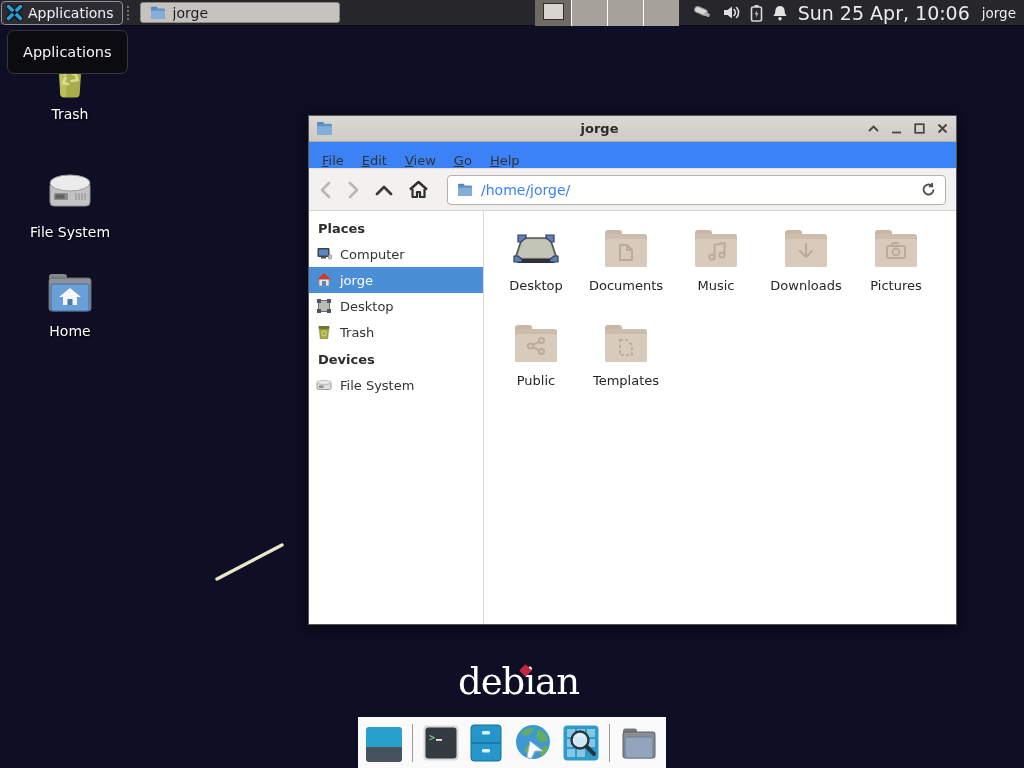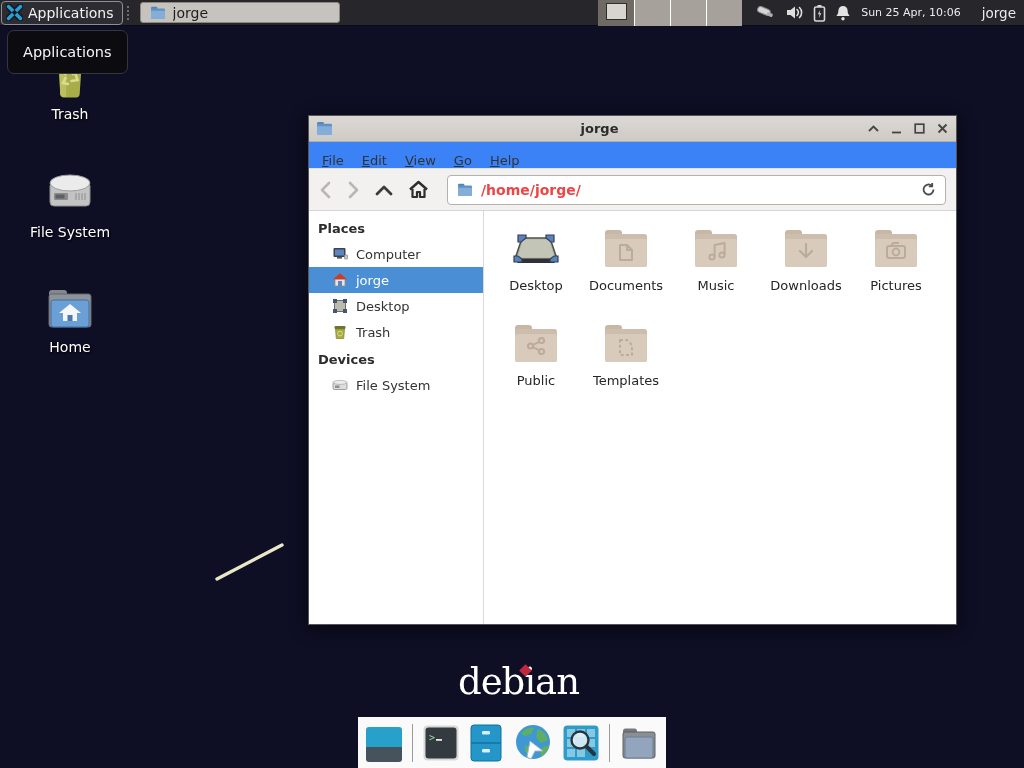--- a/index.html
+++ b/index.html
@@ -41,7 +41,7 @@
     background:#d8d4d0; border:1px solid #2e2e2e;
   }
   .tray { display:flex; align-items:center; gap:9px; margin:0 10px 0 12px; }
-  .clock { font-size:11px; color:#ececec; margin-right:21px; white-space:nowrap; }
+  .clock { font-size:19px; color:#ececec; margin-right:12px; white-space:nowrap; }
   .panel-user { font-size:13.5px; color:#ececec; margin-right:8px; }
 
   

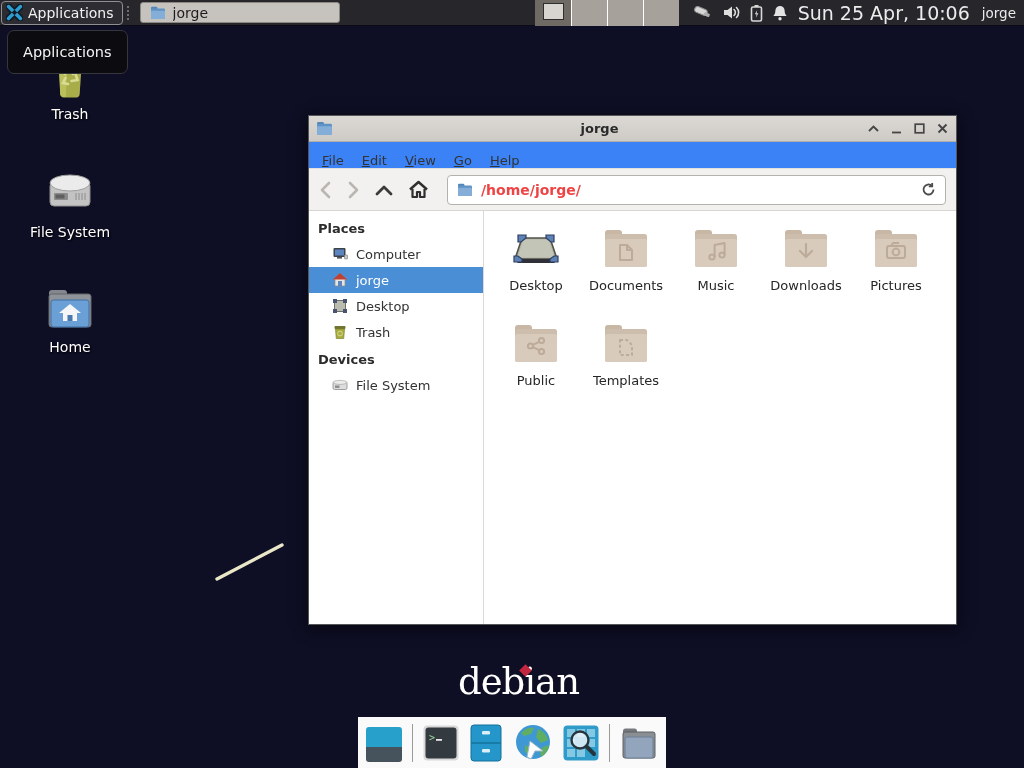--- a/index.html
+++ b/index.html
@@ -99,7 +99,7 @@
     background:#fff; border:1px solid #b5b2ae; border-radius:4px;
     display:flex; align-items:center; gap:8px; padding:0 9px;
   }
-  .path-text { flex:1; font-size:14px; color:#ef4444;font-weight:bold; }
+  .path-text { flex:1; font-size:14px; color:#3b82f6; }
   .win-body { flex:1; display:flex; min-height:0; }
   .sidebar {
     width:175px; flex:0 0 175px; background:#fff;

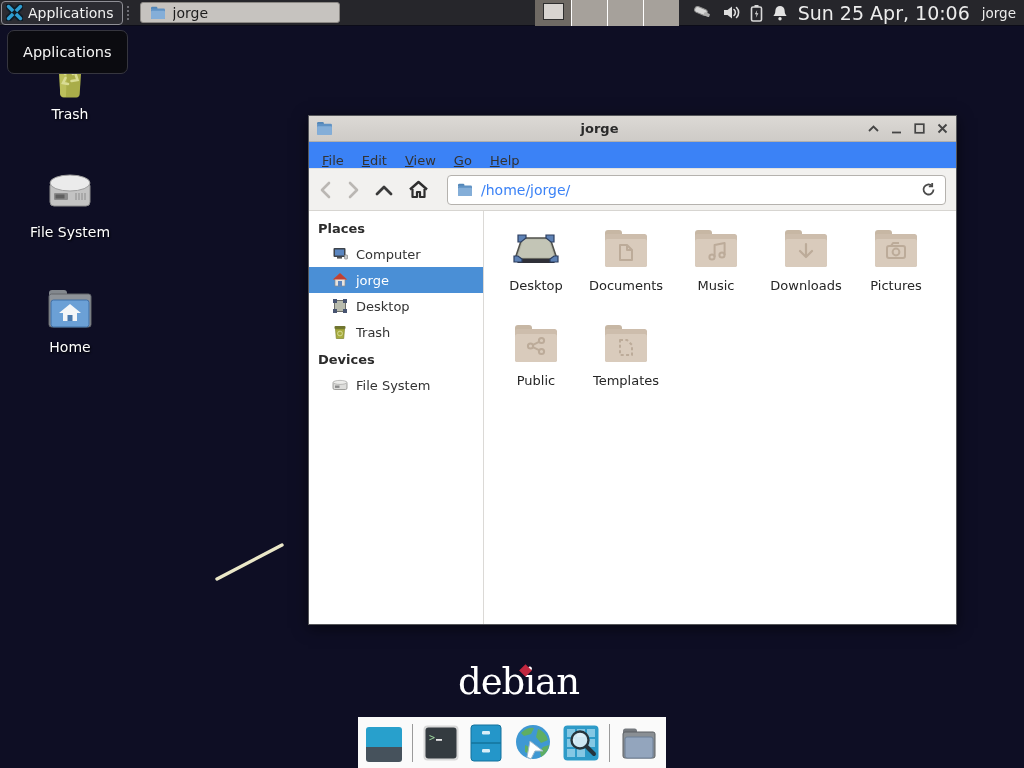--- a/index.html
+++ b/index.html
@@ -109,7 +109,7 @@
   .side-header { font-weight:bold; font-size:13px; color:#2c2c2c; padding:7px 10px 5px 9px; }
   .side-item {
     height:26px; display:flex; align-items:center; gap:8px;
-    padding-left:23px; font-size:13px; color:#333;
+    padding-left:7px; font-size:13px; color:#333;
   }
   .side-item.selected { background:#4a8fd6; color:#fff; }
   .main-col { flex:1; display:flex; flex-direction:column; min-width:0; }

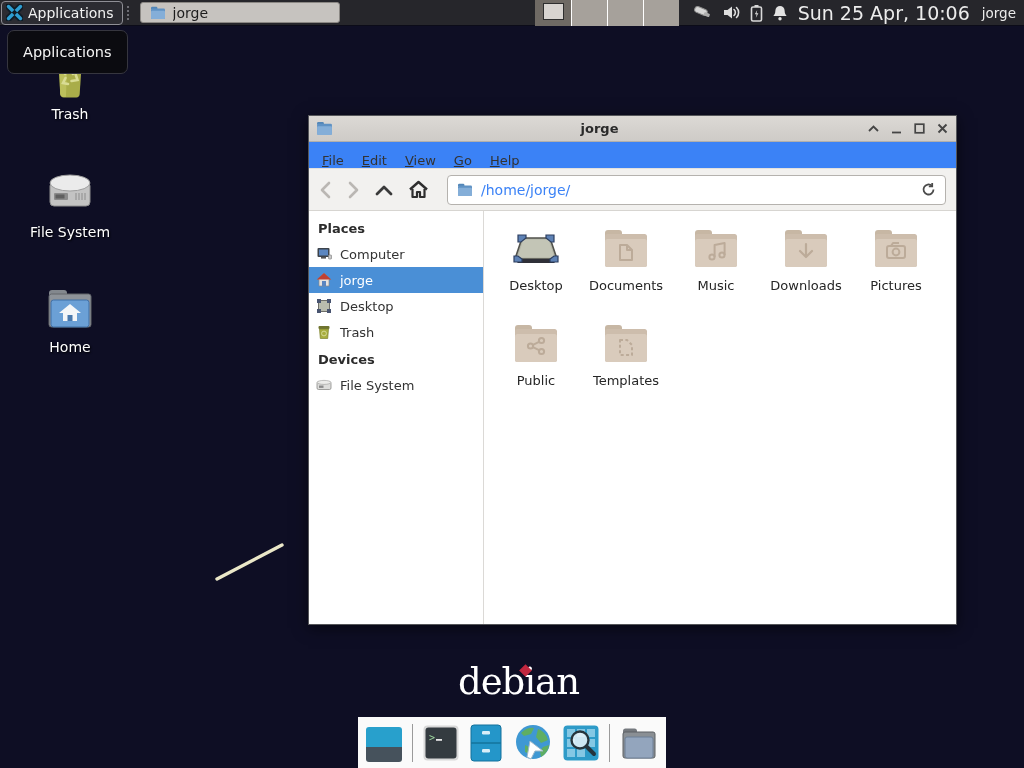--- a/index.html
+++ b/index.html
@@ -255,7 +255,7 @@
   <span class="dlabel">File System</span>
 </div>
 
-<div class="desk-item" style="top:285px;">
+<div class="desk-item" style="top:269px;">
   <span>
     <svg width="52" height="48" viewBox="0 0 52 48">
       <path d="M5 8 q0-3 3-3 h12 q3 0 3 3 v4 H5 z" fill="#83888e"></path>

